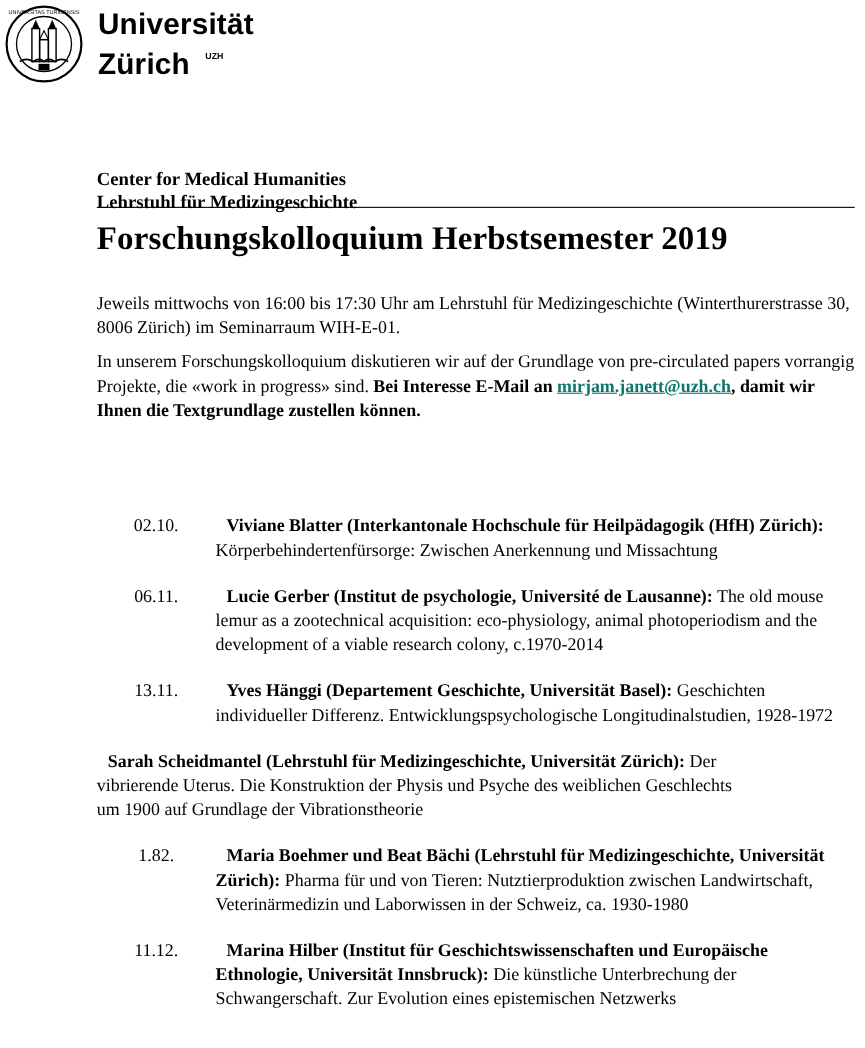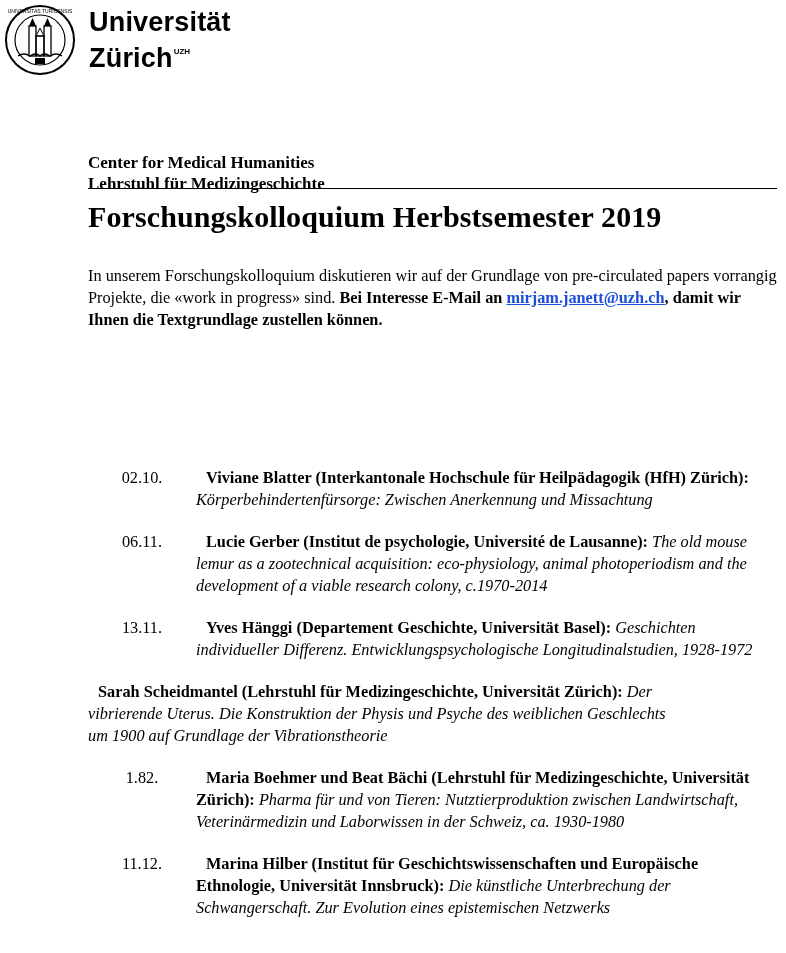--- a/index.html
+++ b/index.html
@@ -13,7 +13,7 @@
     margin-left: 13px; font-family: "Liberation Sans", "DejaVu Sans", sans-serif;
     font-weight: bold; font-size: 27px; line-height: 29px; letter-spacing: 0.2px;
   }
-  .wordmark sup { font-size: 8px; vertical-align: 13px; margin-left: 1px; letter-spacing: 0; }
+  .wordmark sup { font-size: 8px; vertical-align: 13px; margin-left: 14px; letter-spacing: 0; }
   .inst { position: absolute; left: 88px; top: 152px; font-weight: bold; font-size: 17px; line-height: 21px; }
   .rule { position: absolute; left: 88px; top: 188px; width: 689px; height: 1px; background: #000; }
   .title { position: absolute; left: 88px; top: 197px; font-weight: bold; font-size: 30px; line-height: 40px; margin: 0; letter-spacing: 0.1px; }

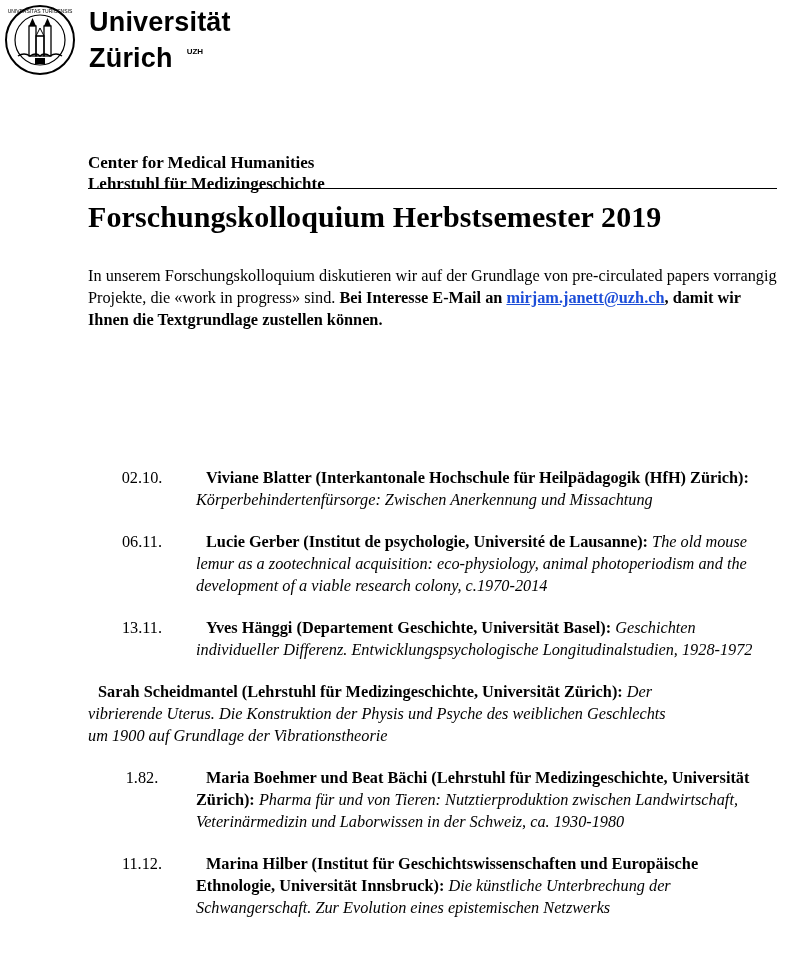--- a/index.html
+++ b/index.html
@@ -60,6 +60,7 @@
 <h1 class="title">Forschungskolloquium Herbstsemester 2019</h1>
 
 <div class="intro">
+  <p>Jeweils mittwochs von 16:00 bis 17:30 Uhr am Lehrstuhl für Medizingeschichte (Winterthurerstrasse 30, 8006 Zürich) im Seminarraum WIH-E-01.</p>
   <p><span>In unserem Forschungskolloquium diskutieren wir auf der Grundlage von pre-circulated papers vorrangig Projekte, die «work in progress» sind. </span><b>Bei Interesse E-Mail an</b> <a class="email">mirjam.janett@uzh.ch</a><b>, damit wir Ihnen die Textgrundlage zustellen können.</b></p>
 </div>
 

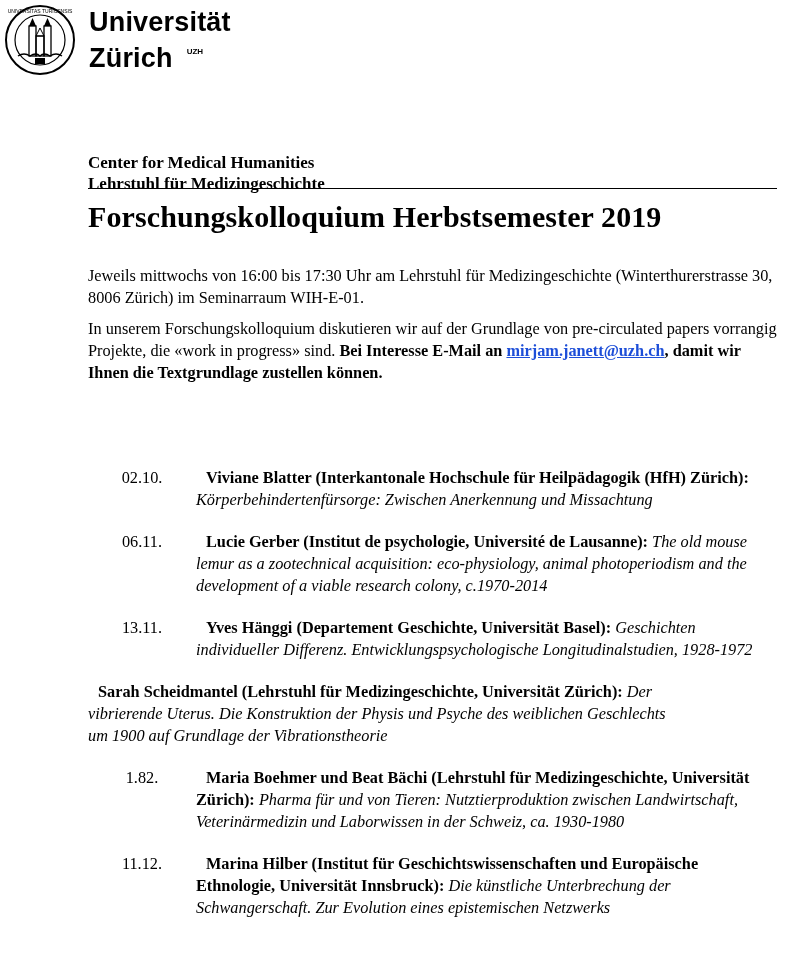--- a/index.html
+++ b/index.html
@@ -19,7 +19,7 @@
   .title { position: absolute; left: 88px; top: 197px; font-weight: bold; font-size: 30px; line-height: 40px; margin: 0; letter-spacing: 0.1px; }
   .intro { position: absolute; left: 88px; top: 265px; width: 690px; font-size: 16.3px; line-height: 22px; }
   .intro p { margin: 0 0 9px 0; }
-  .email { color: #1d4ed8; text-decoration: underline; font-weight: bold; }
+  .email { color: #0f766e; text-decoration: underline; font-weight: bold; }
   .sched { position: absolute; left: 88px; top: 467px; width: 700px; }
   .ev { display: flex; font-size: 16.3px; line-height: 22px; margin-bottom: 20px; }
   .ev .date { width: 108px; flex: none; text-align: center; }

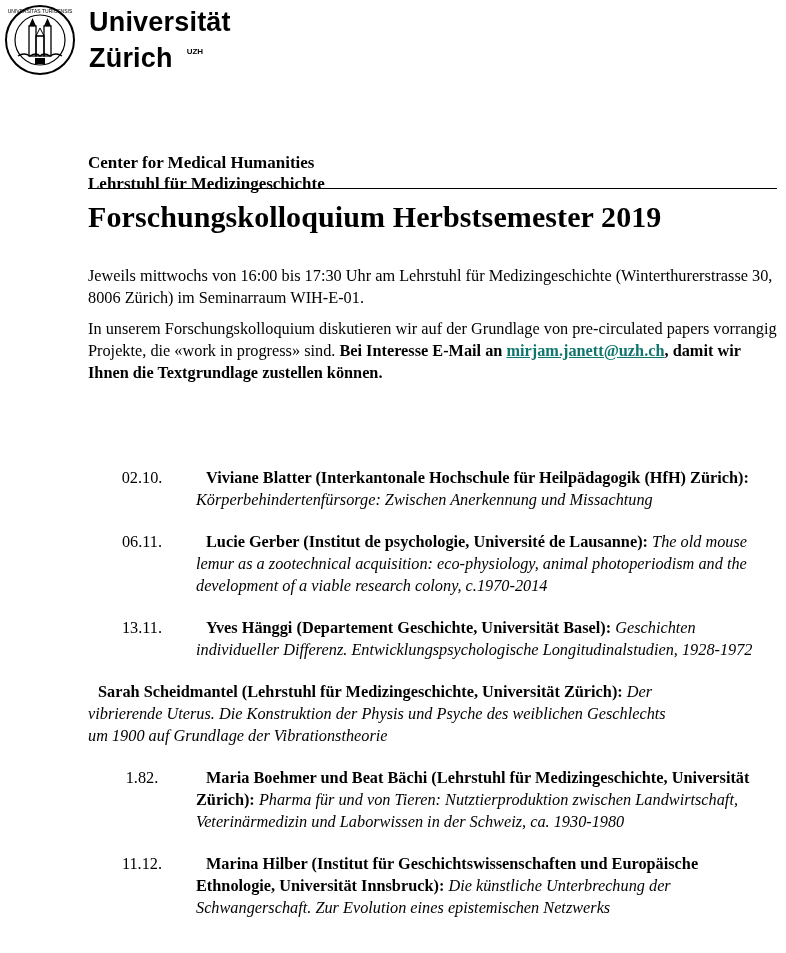--- a/index.html
+++ b/index.html
@@ -25,7 +25,7 @@
   .ev .date { width: 108px; flex: none; text-align: center; }
   .ev .body { width: 580px; }
   .ev .who { font-weight: bold; margin-left: 10px; }
-  .ev .topic { font-style: italic; }
+  .ev .topic { }
 </style>
 </head>
 <body>

